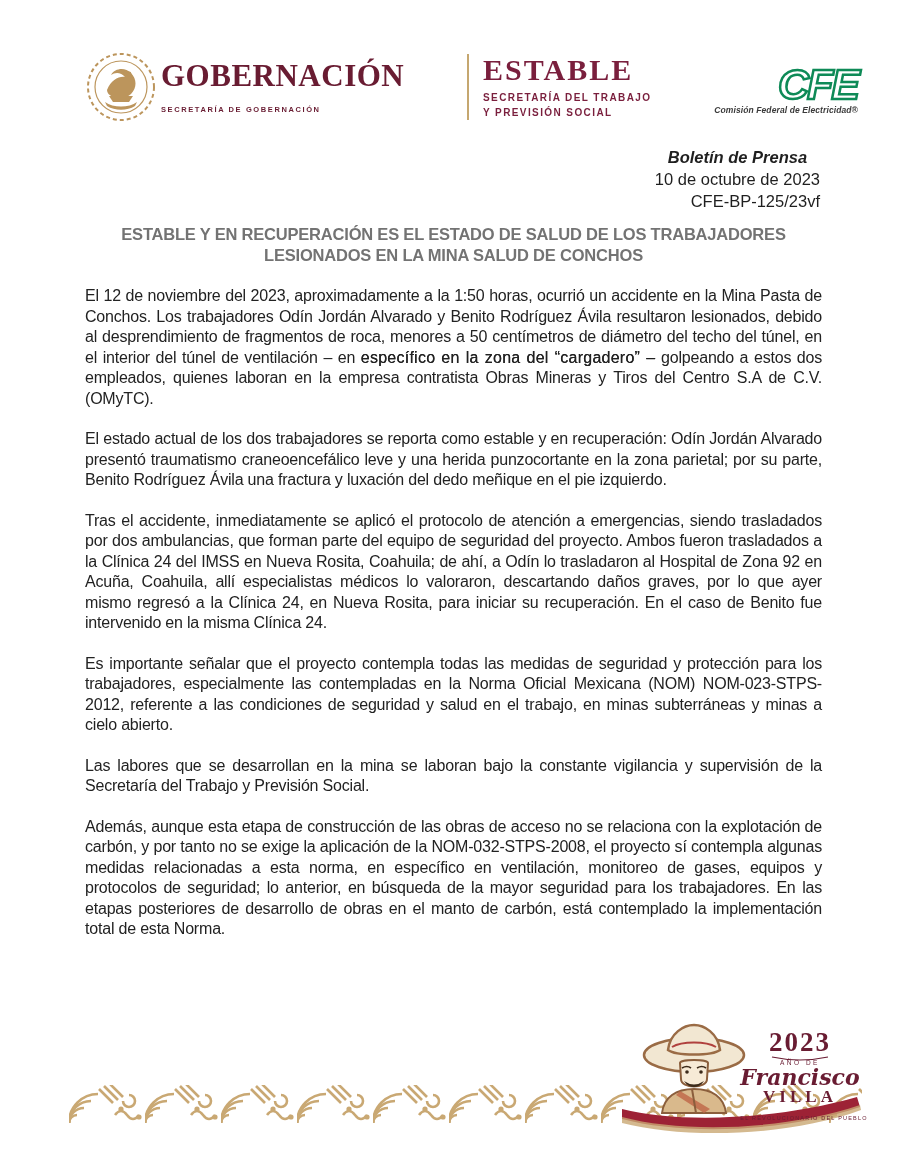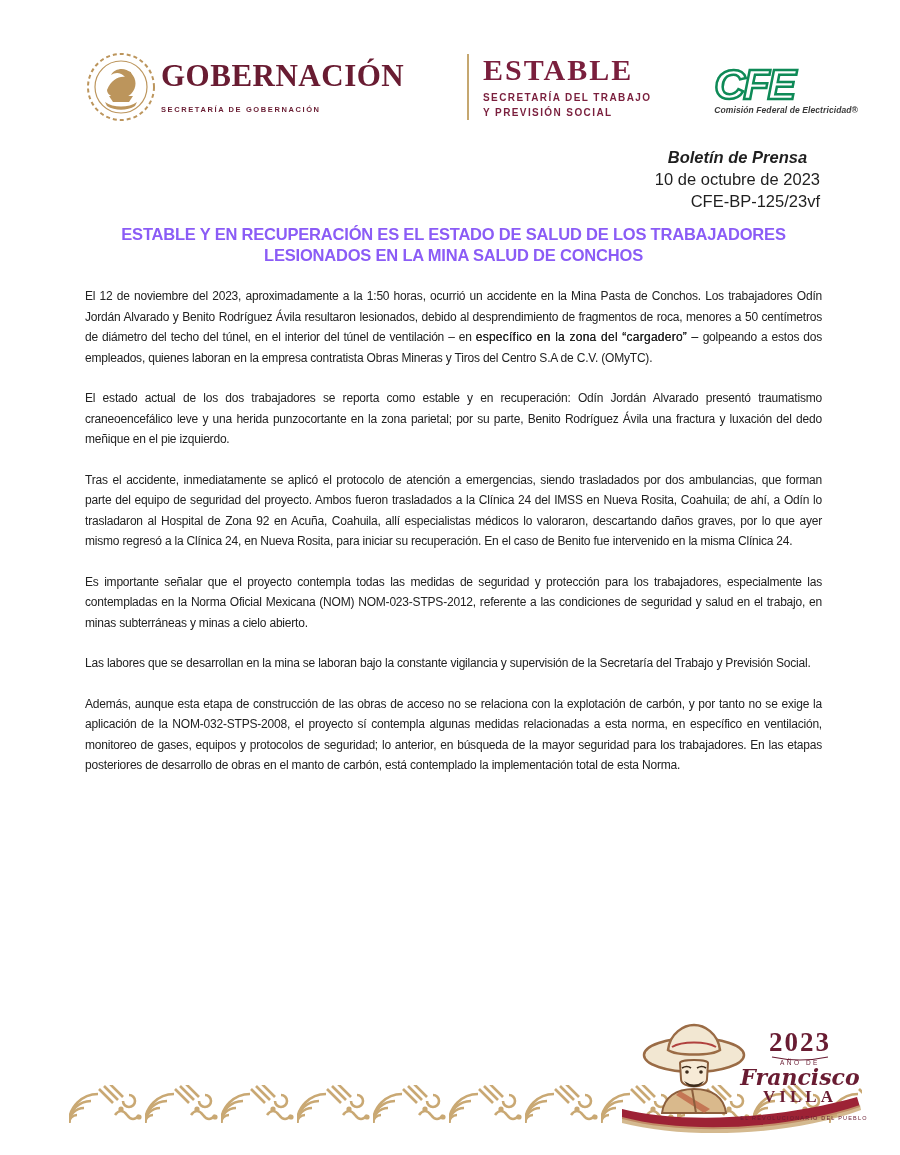--- a/index.html
+++ b/index.html
@@ -41,7 +41,7 @@
     font-size: 10px; font-weight: 700; letter-spacing: 1.4px;
     color: #7a1f3d; margin-top: 5px; line-height: 1.5;
   }
-  .logo-cfe { text-align: left; margin-top: 6px; }
+  .logo-cfe { text-align: right; margin-top: 6px; }
   .cfe-word {
     font-style: italic; font-weight: 700; font-size: 43px; line-height: .9;
     color: #ffffff;

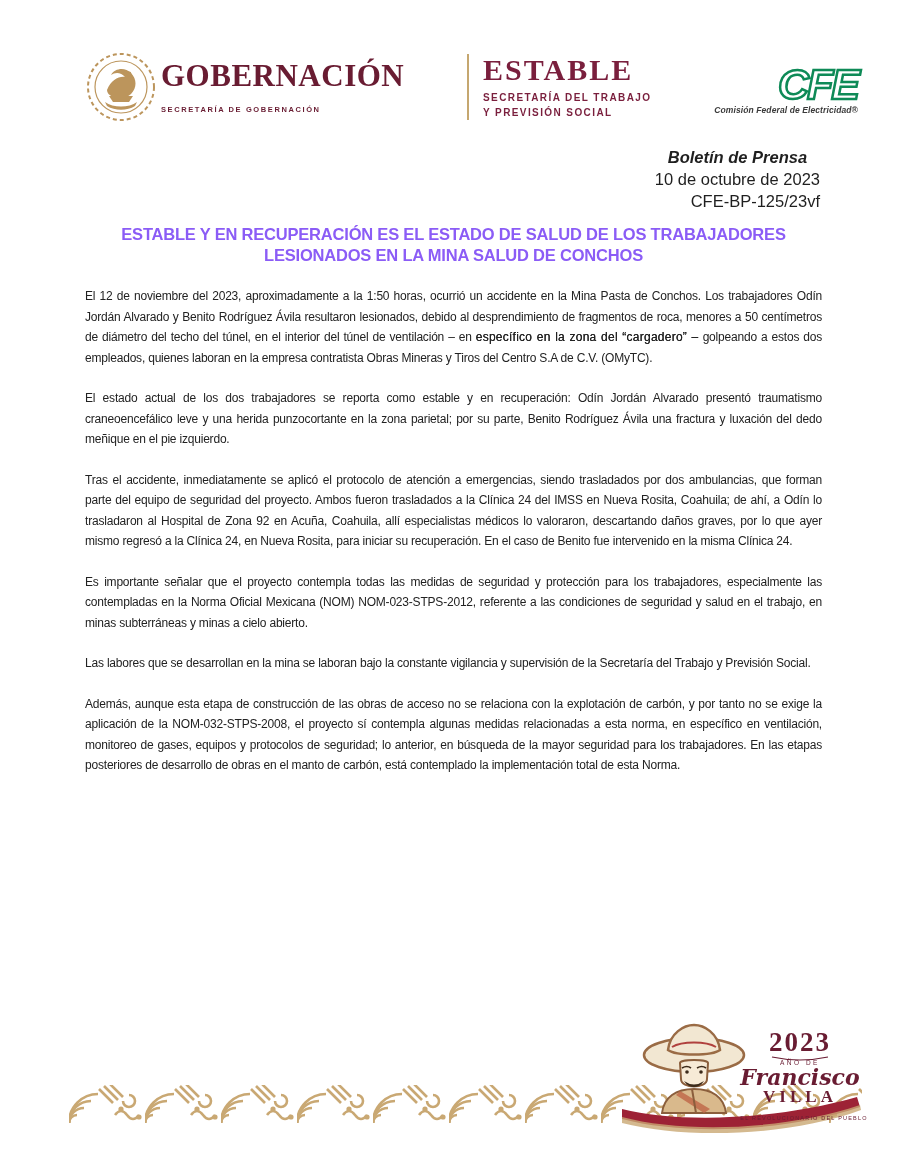--- a/index.html
+++ b/index.html
@@ -65,7 +65,7 @@
   .doc-title {
     position: absolute; top: 224px; left: 85px; right: 78px;
     text-align: center; font-weight: 700; font-size: 16.5px;
-    line-height: 21px; letter-spacing: -0.2px; color: #8b5cf6;
+    line-height: 21px; letter-spacing: -0.2px; color: #737373;
   }
 
   

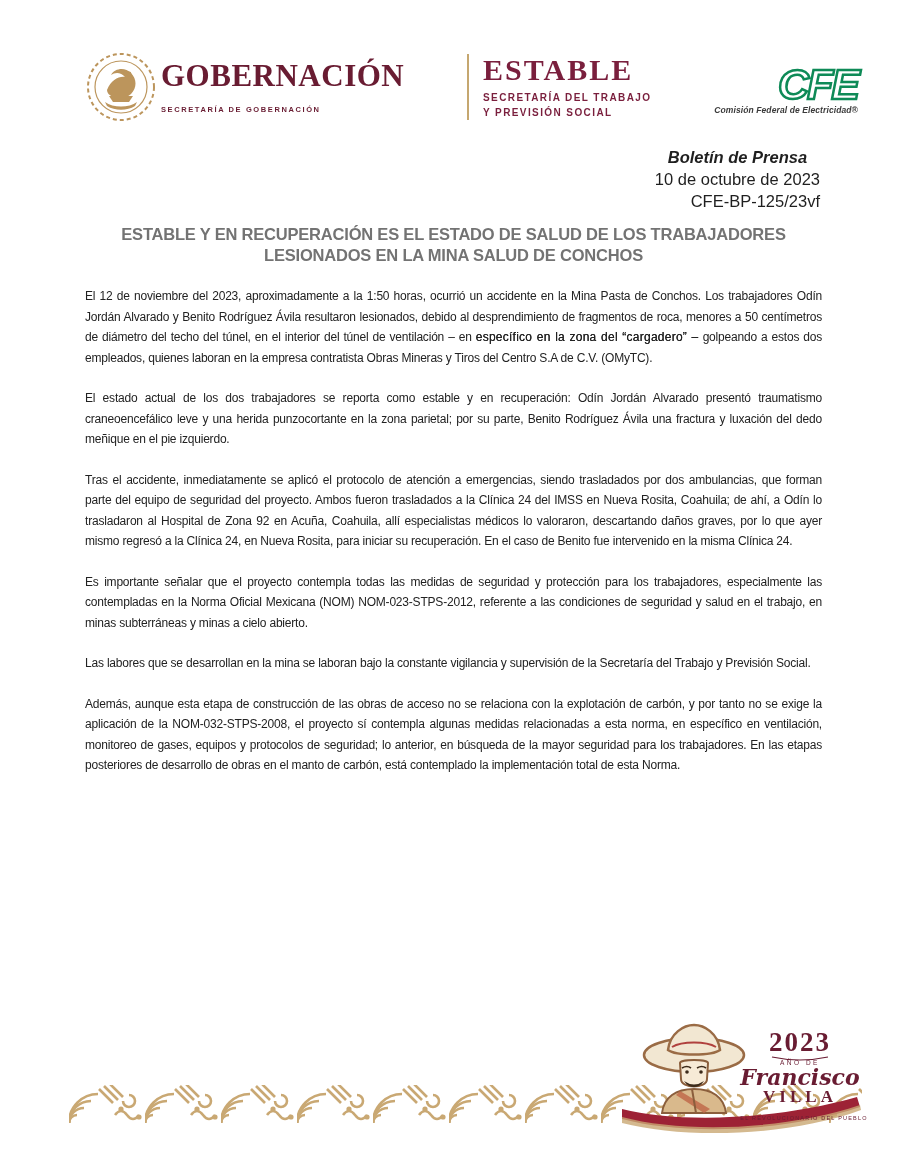--- a/index.html
+++ b/index.html
@@ -71,7 +71,7 @@
   
   .body-copy {
     position: absolute; top: 286px; left: 85px; right: 78px;
-    font-size: 12px; line-height: 20.5px; letter-spacing: -0.2px;
+    font-size: 16px; line-height: 20.5px; letter-spacing: -0.2px;
     text-align: justify; color: #222222;
   }
   .body-copy p { margin-bottom: 20px; }

